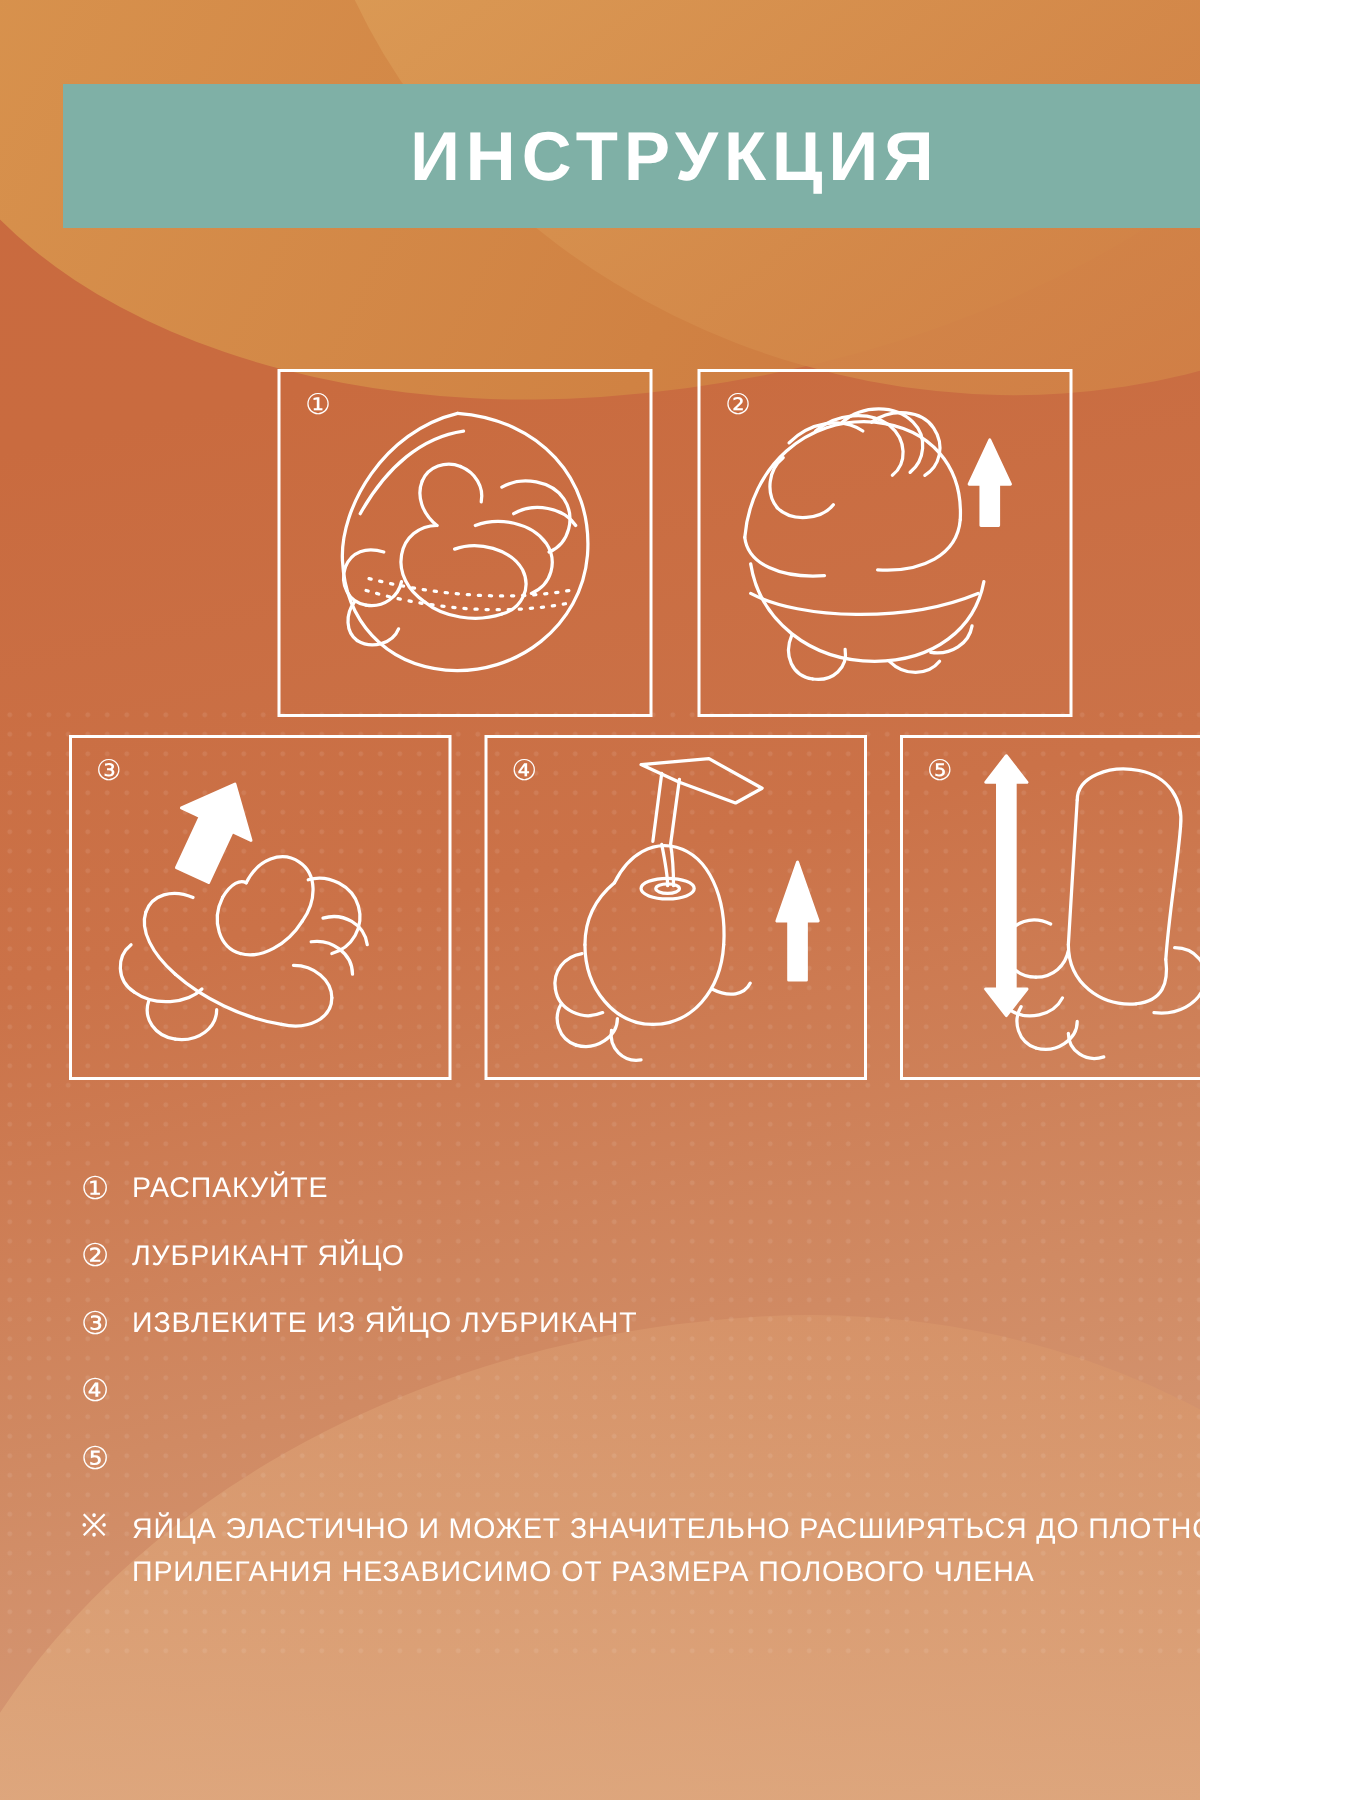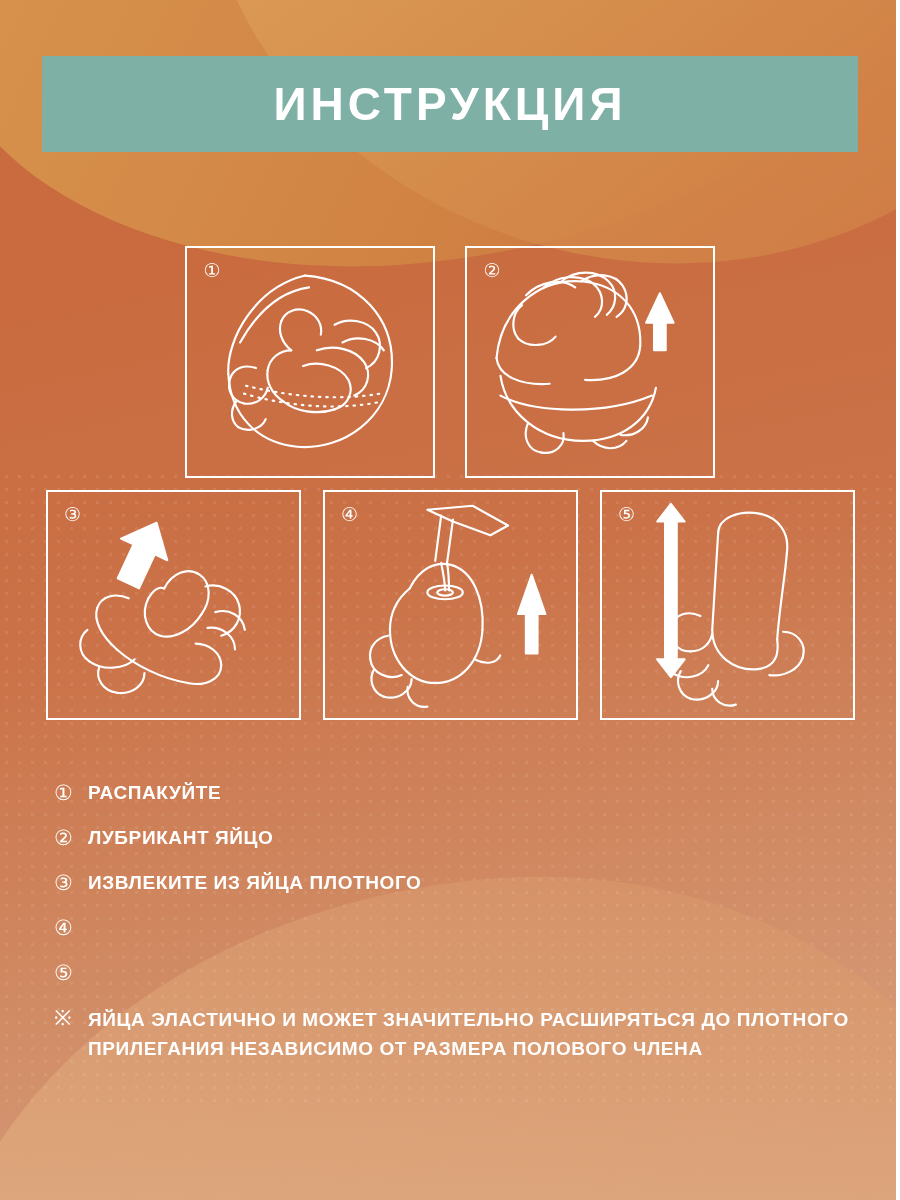--- a/index.html
+++ b/index.html
@@ -12,7 +12,7 @@
   }
   .page {
     position: relative;
-    width: 896px;
+    width: 800px;
     height: 1200px;
     overflow: hidden;
     background: #ef4444;

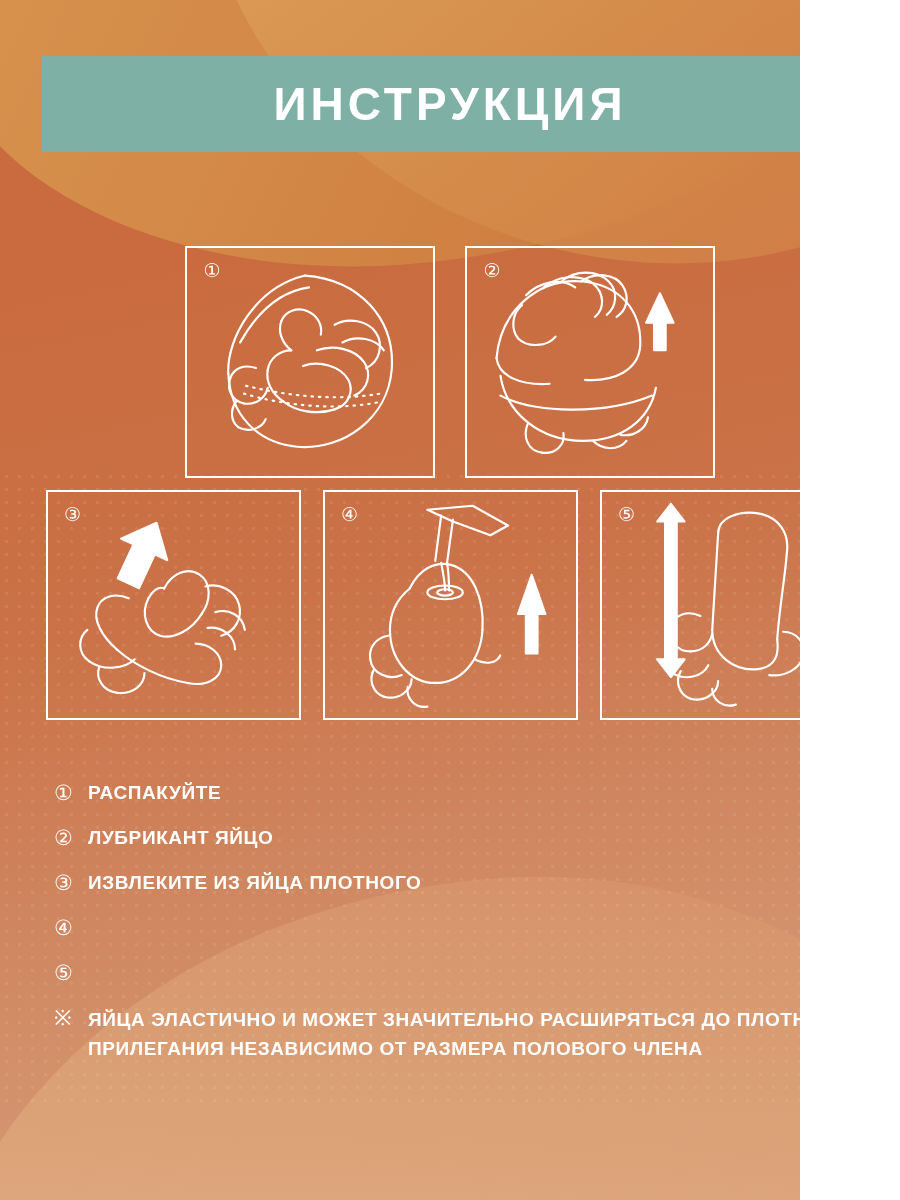--- a/index.html
+++ b/index.html
@@ -143,7 +143,7 @@
   .step .text {
     color: #ffffff;
     font-size: 19px;
-    font-weight: bold;
+    font-weight: normal;
     letter-spacing: .6px;
     line-height: 26px;
   }

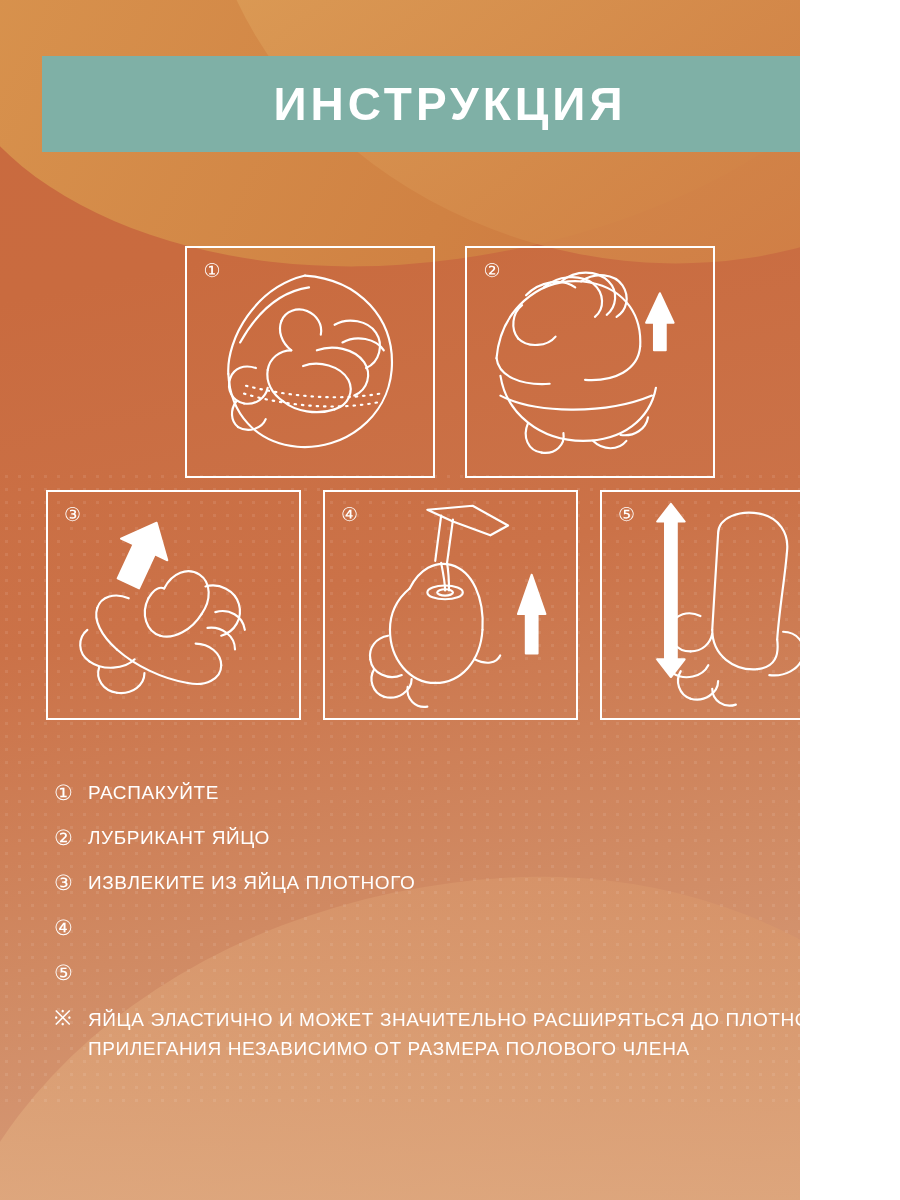--- a/index.html
+++ b/index.html
@@ -316,7 +316,7 @@
 
     <div class="step">
       <div class="marker">③</div>
-      <div class="text"> ИЗВЛЕКИТЕ ИЗ ЯЙЦА ПЛОТНОГО</div>
+      <div class="text"> ИЗВЛЕКИТЕ ИЗ ЯЙЦО ЛУБРИКАНТ</div>
     </div>
 
     <div class="step">

